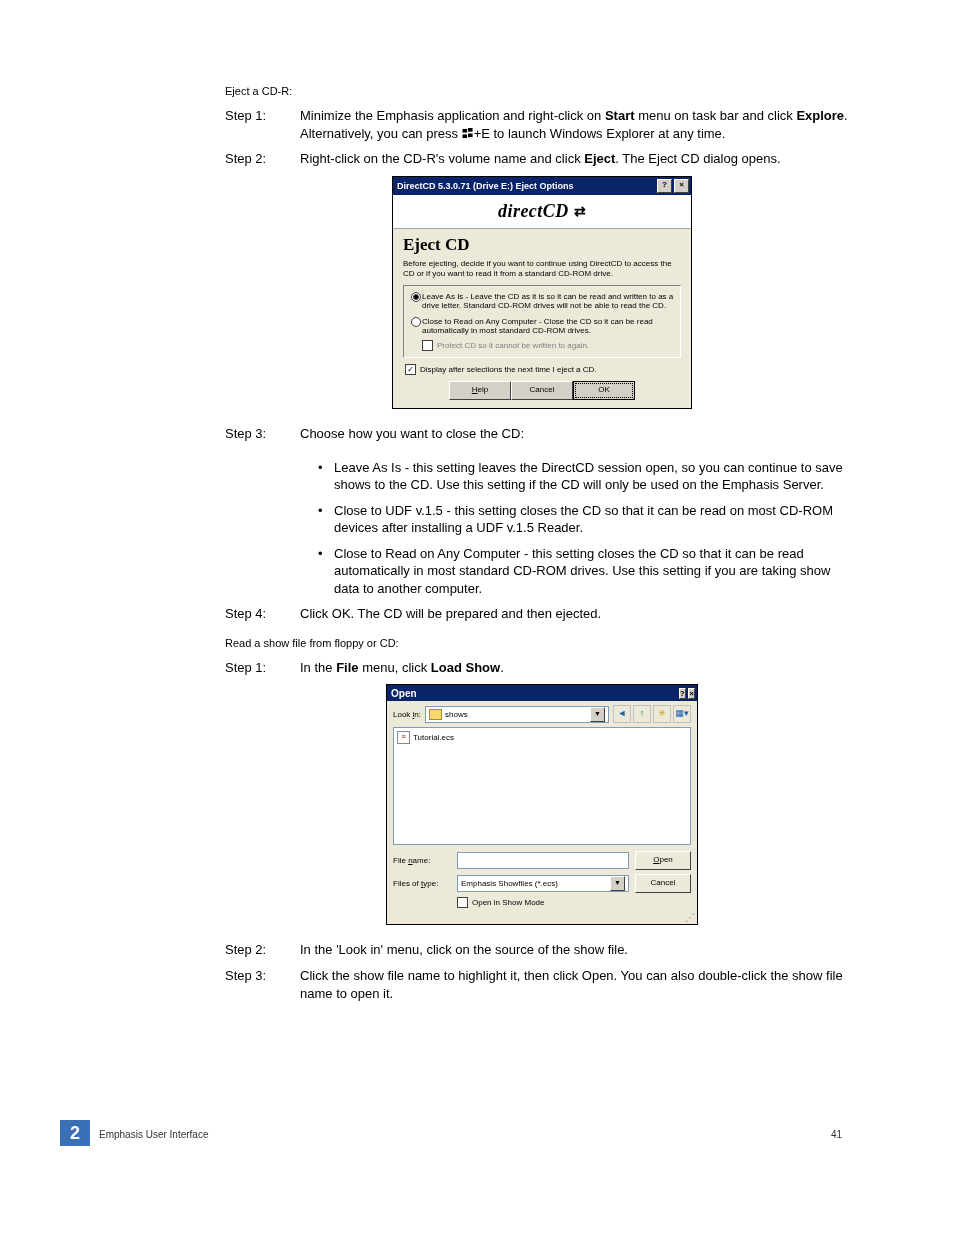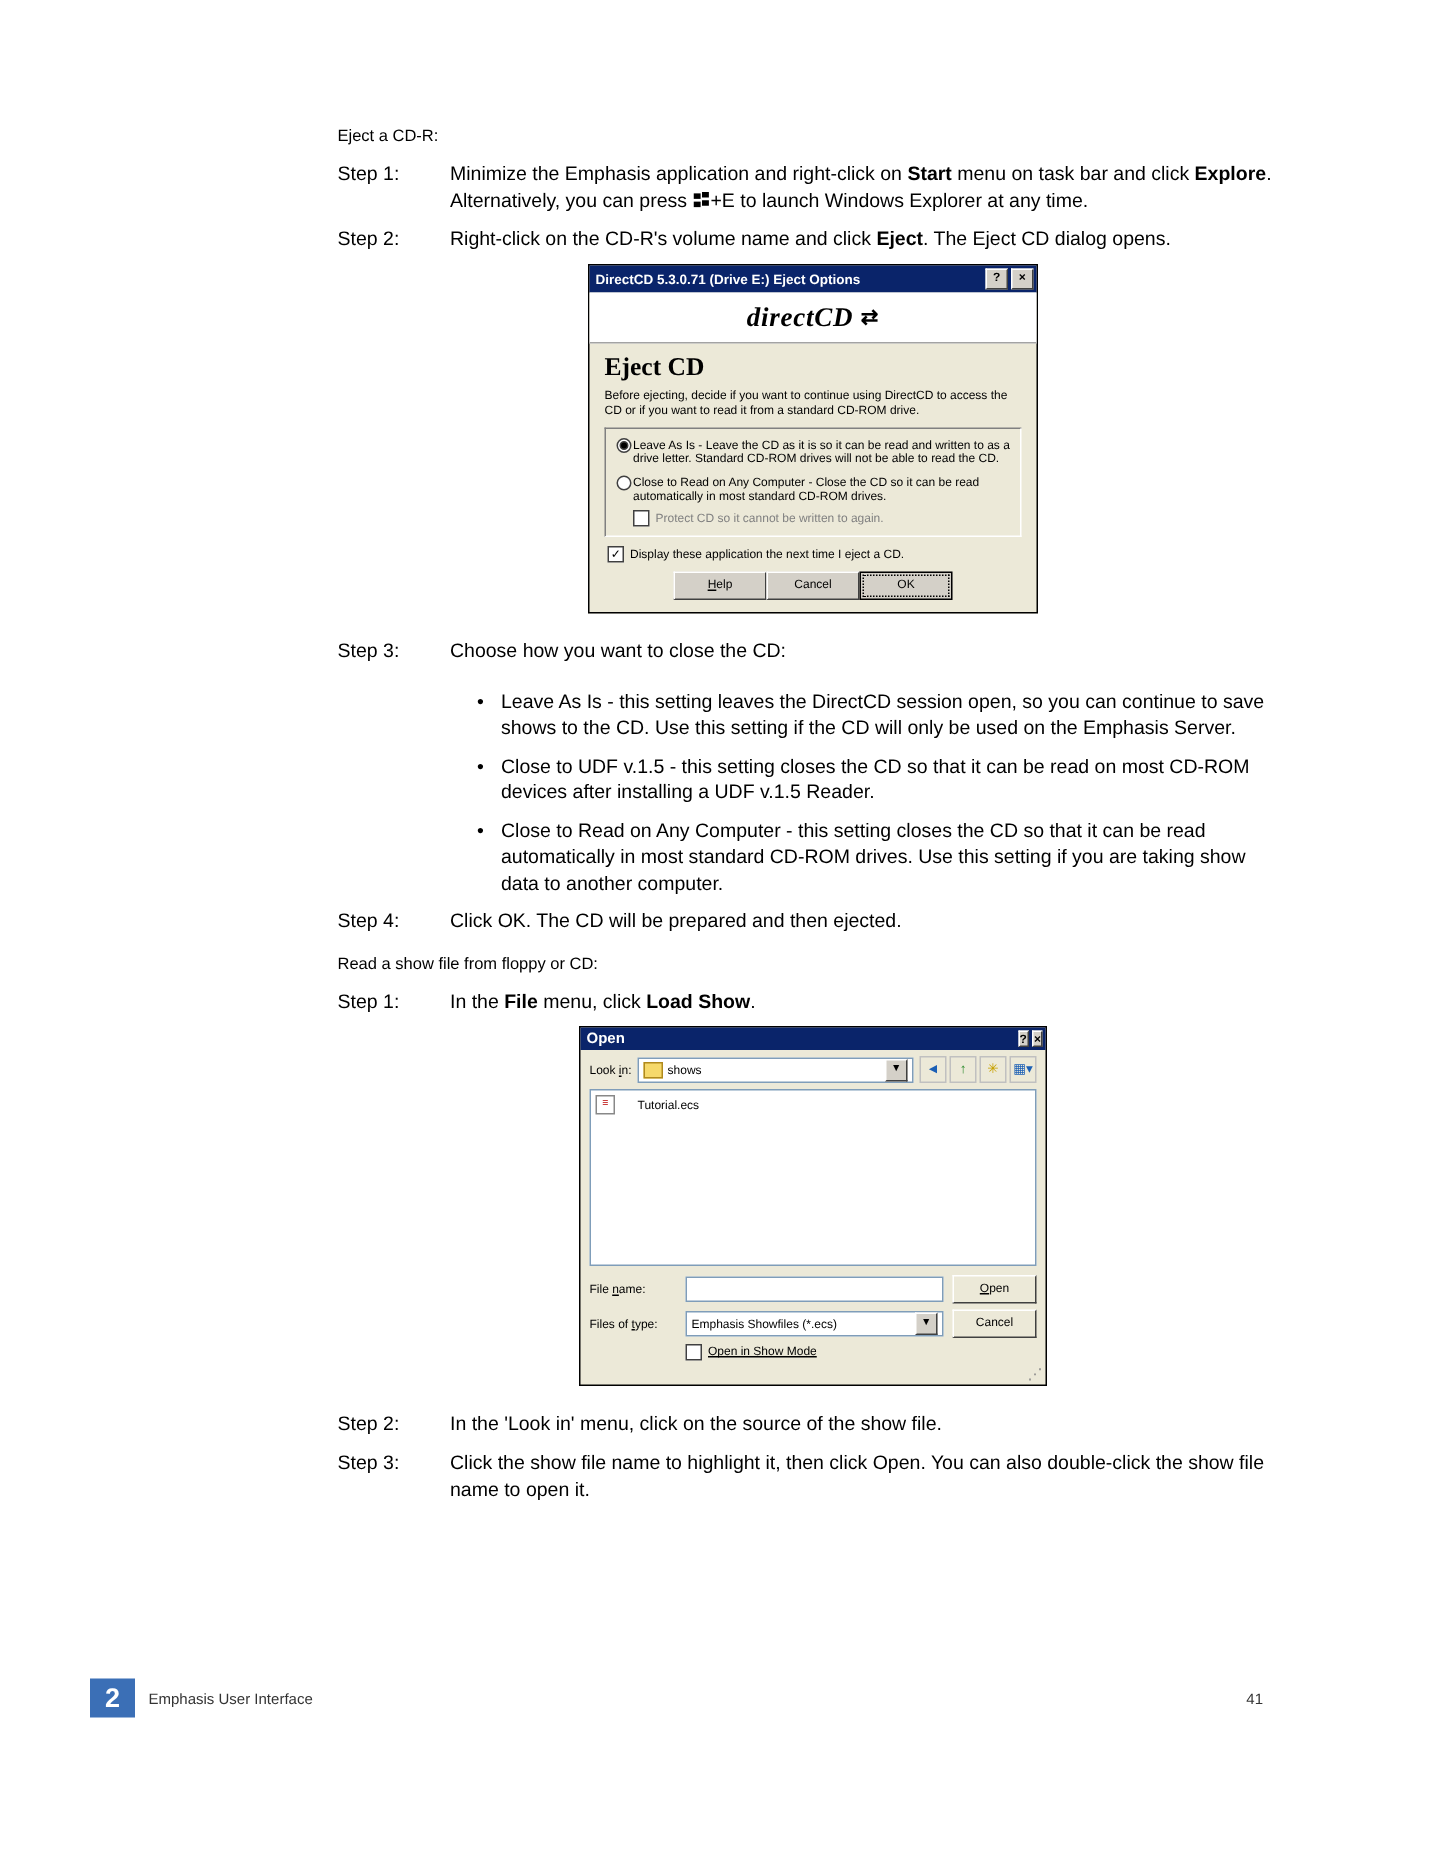--- a/index.html
+++ b/index.html
@@ -333,7 +333,7 @@
         </div>
         <div class="chk-row">
           <span class="chk">✓</span>
-          <span>Display these application the next time I eject a CD.</span>
+          <span>Display after selections the next time I eject a CD.</span>
         </div>
         <div class="dlg-btns">
           <div class="dlg-btn"><span class="u">H</span><span>elp</span></div>

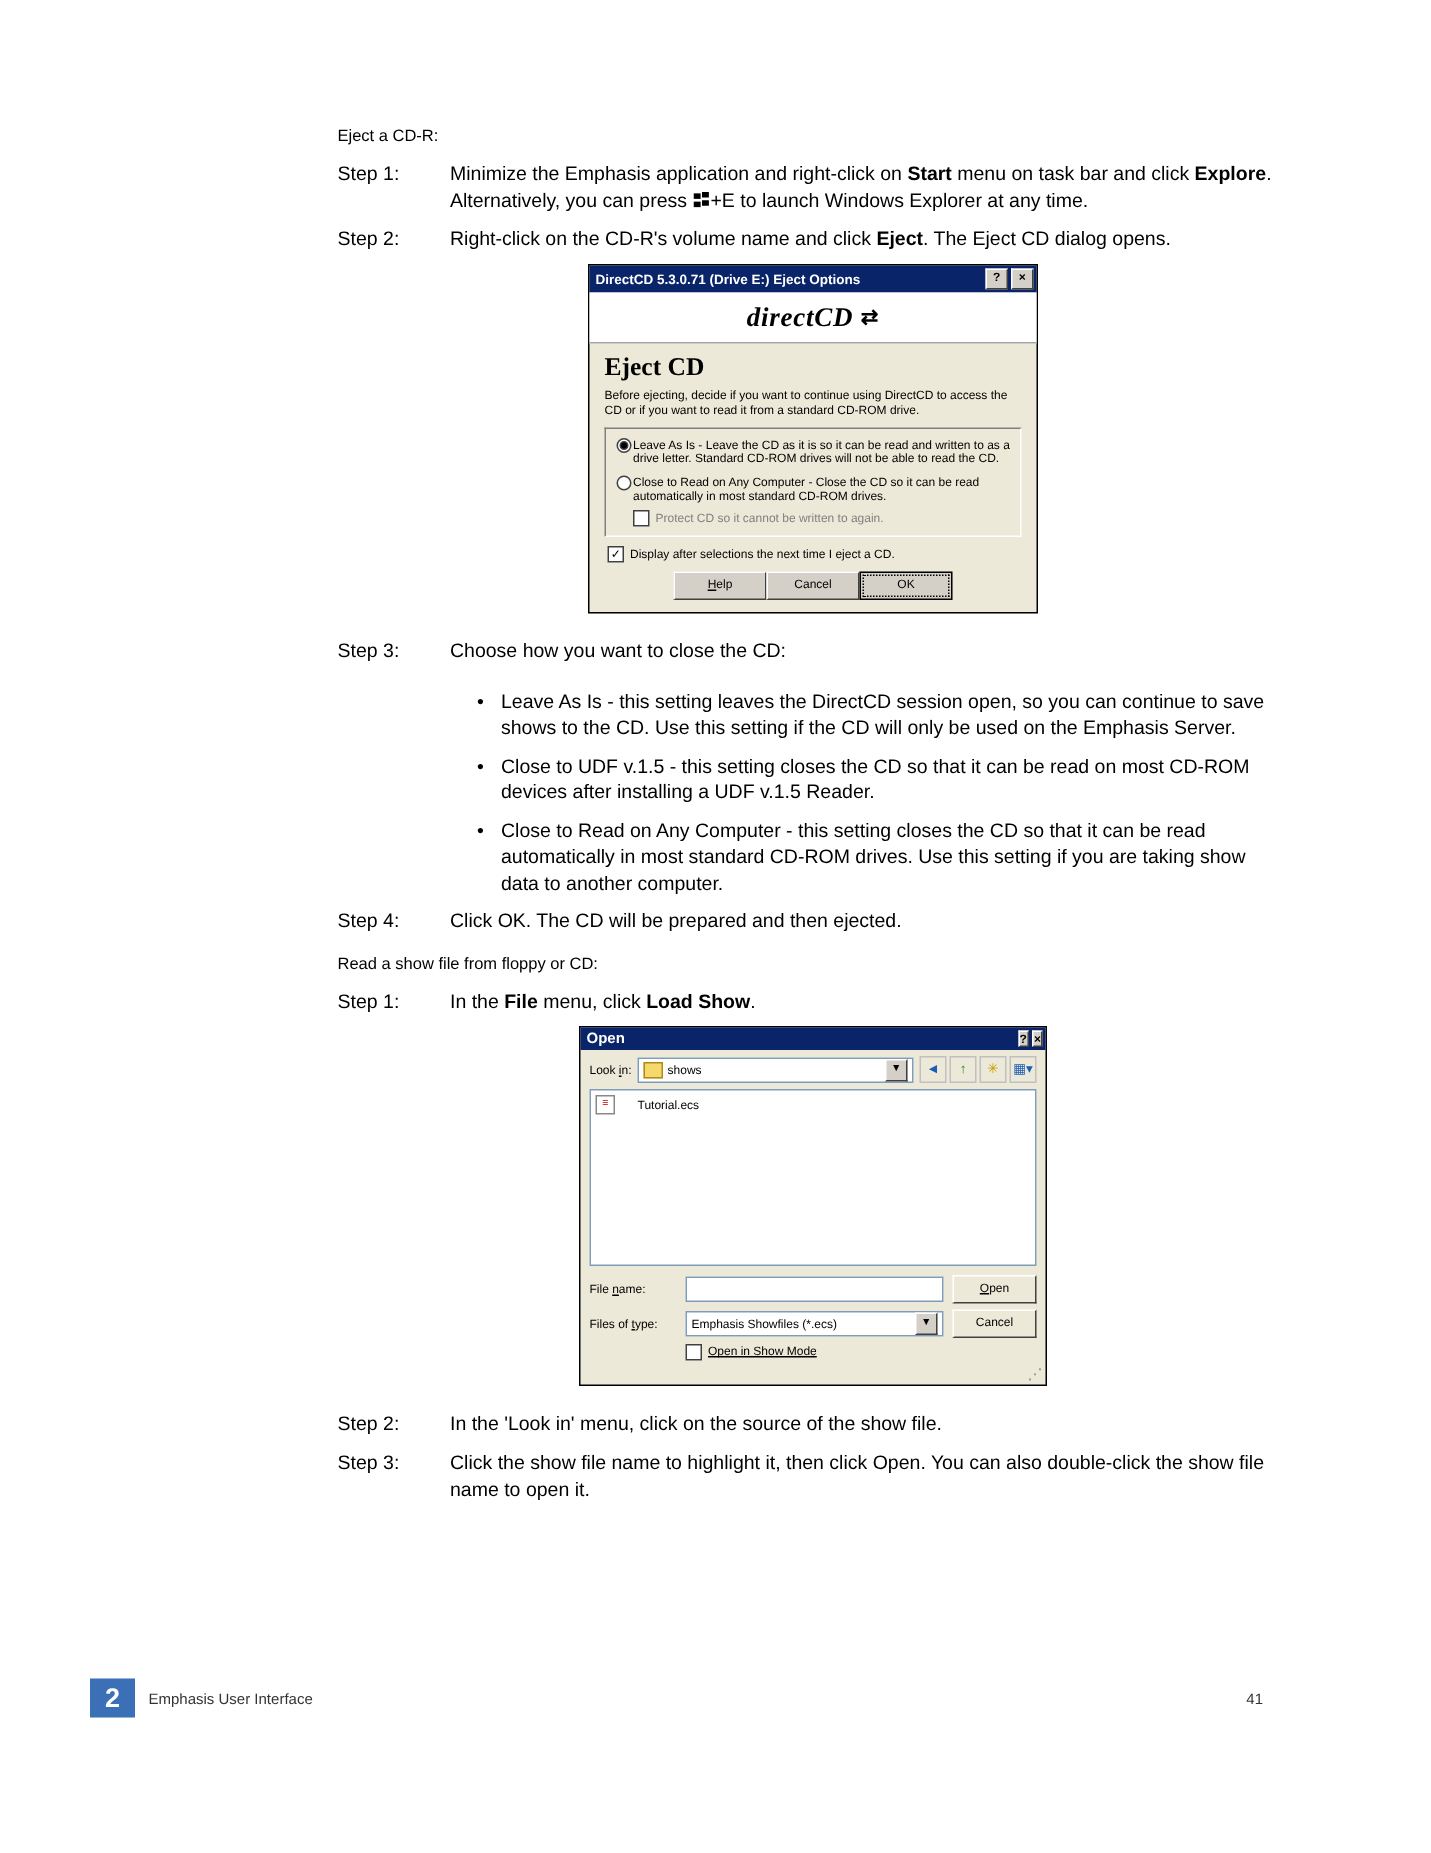--- a/index.html
+++ b/index.html
@@ -205,7 +205,7 @@
     padding: 3px;
     font-size: 8px;
   }
-  .file-item { display: flex; align-items: center; gap: 15px; }
+  .file-item { display: flex; align-items: center; gap: 3px; }
   .file-ico {
     width: 11px; height: 11px; border: 1px solid #888; background: #fff;
     font-size: 7px; line-height: 9px; text-align: center; color: #b00;

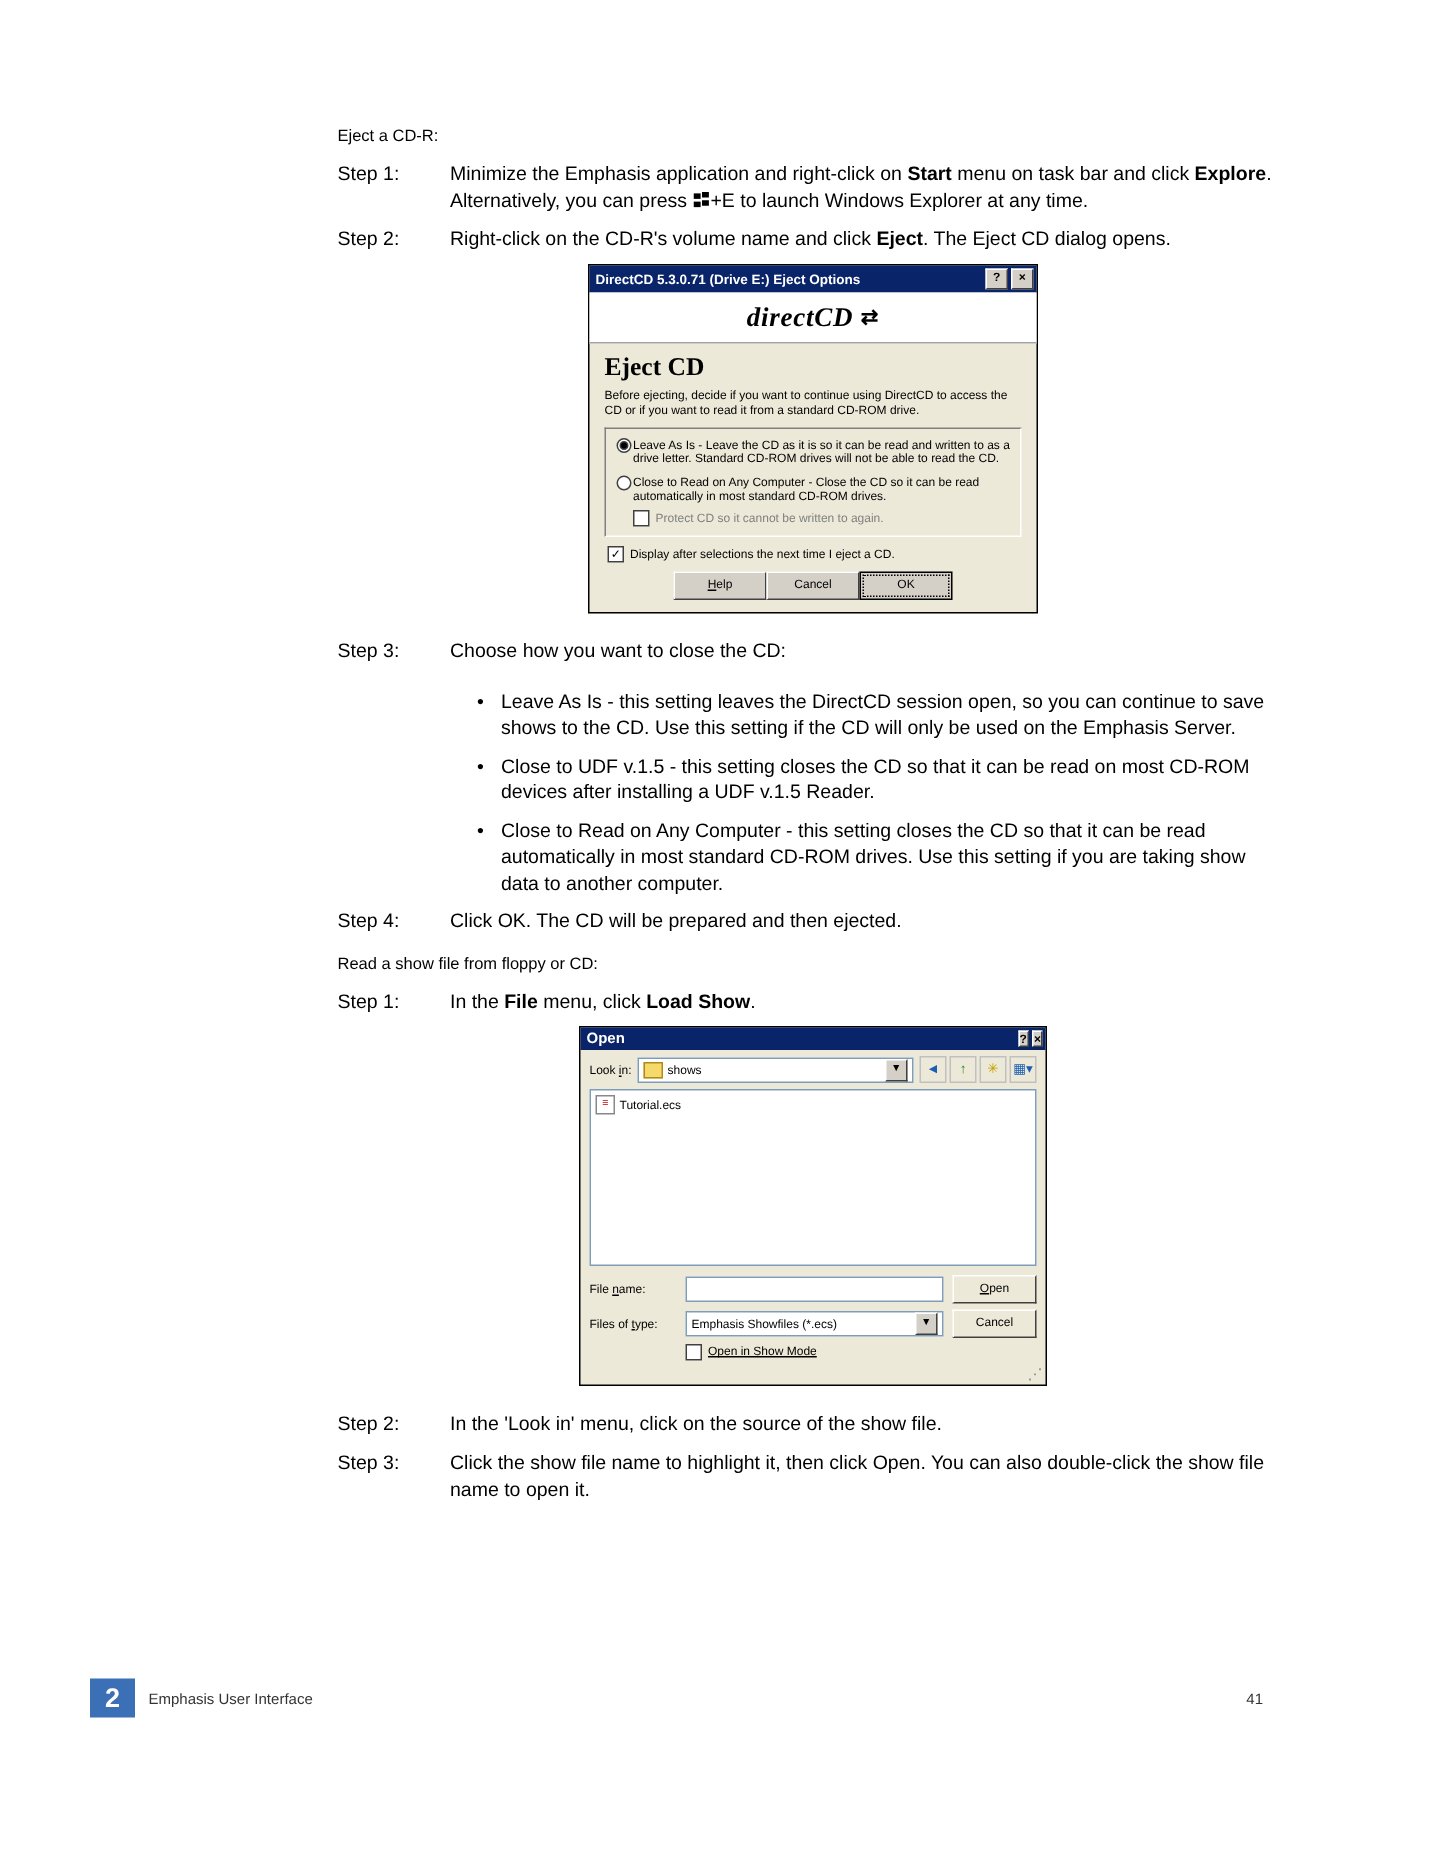--- a/index.html
+++ b/index.html
@@ -229,9 +229,8 @@
   }
   .open-check-row {
     grid-column: 2 / span 2;
-    display: flex; align-items: flex-start; gap: 4px;
-    font-size: 8px;
-    text-decoration: underline;
+    display: flex; align-items: center; gap: 4px;
+    font-size: 8px;
   }
   .resize-grip {
     text-align: right; padding: 0 2px 2px 0; color: #888; font-size: 10px; line-height: 8px;

